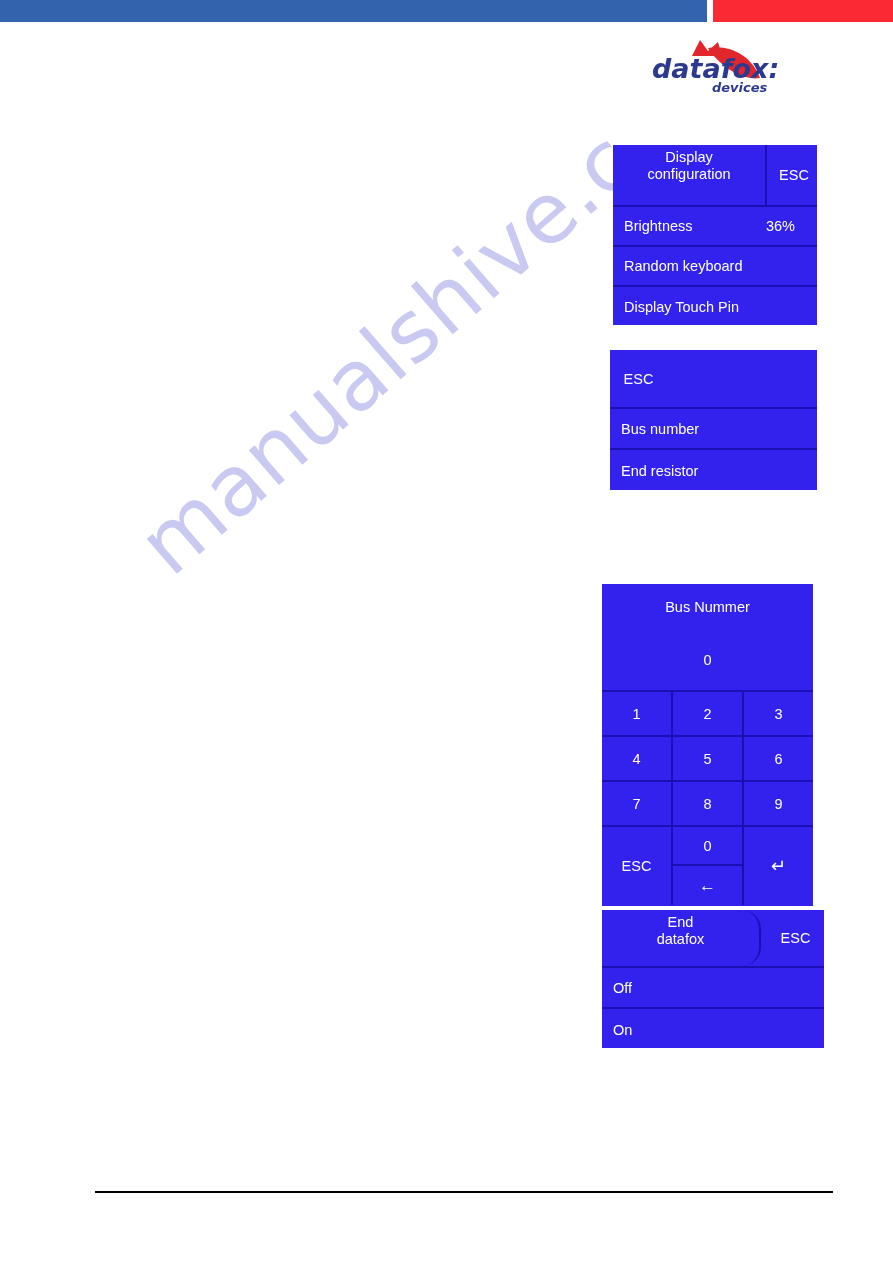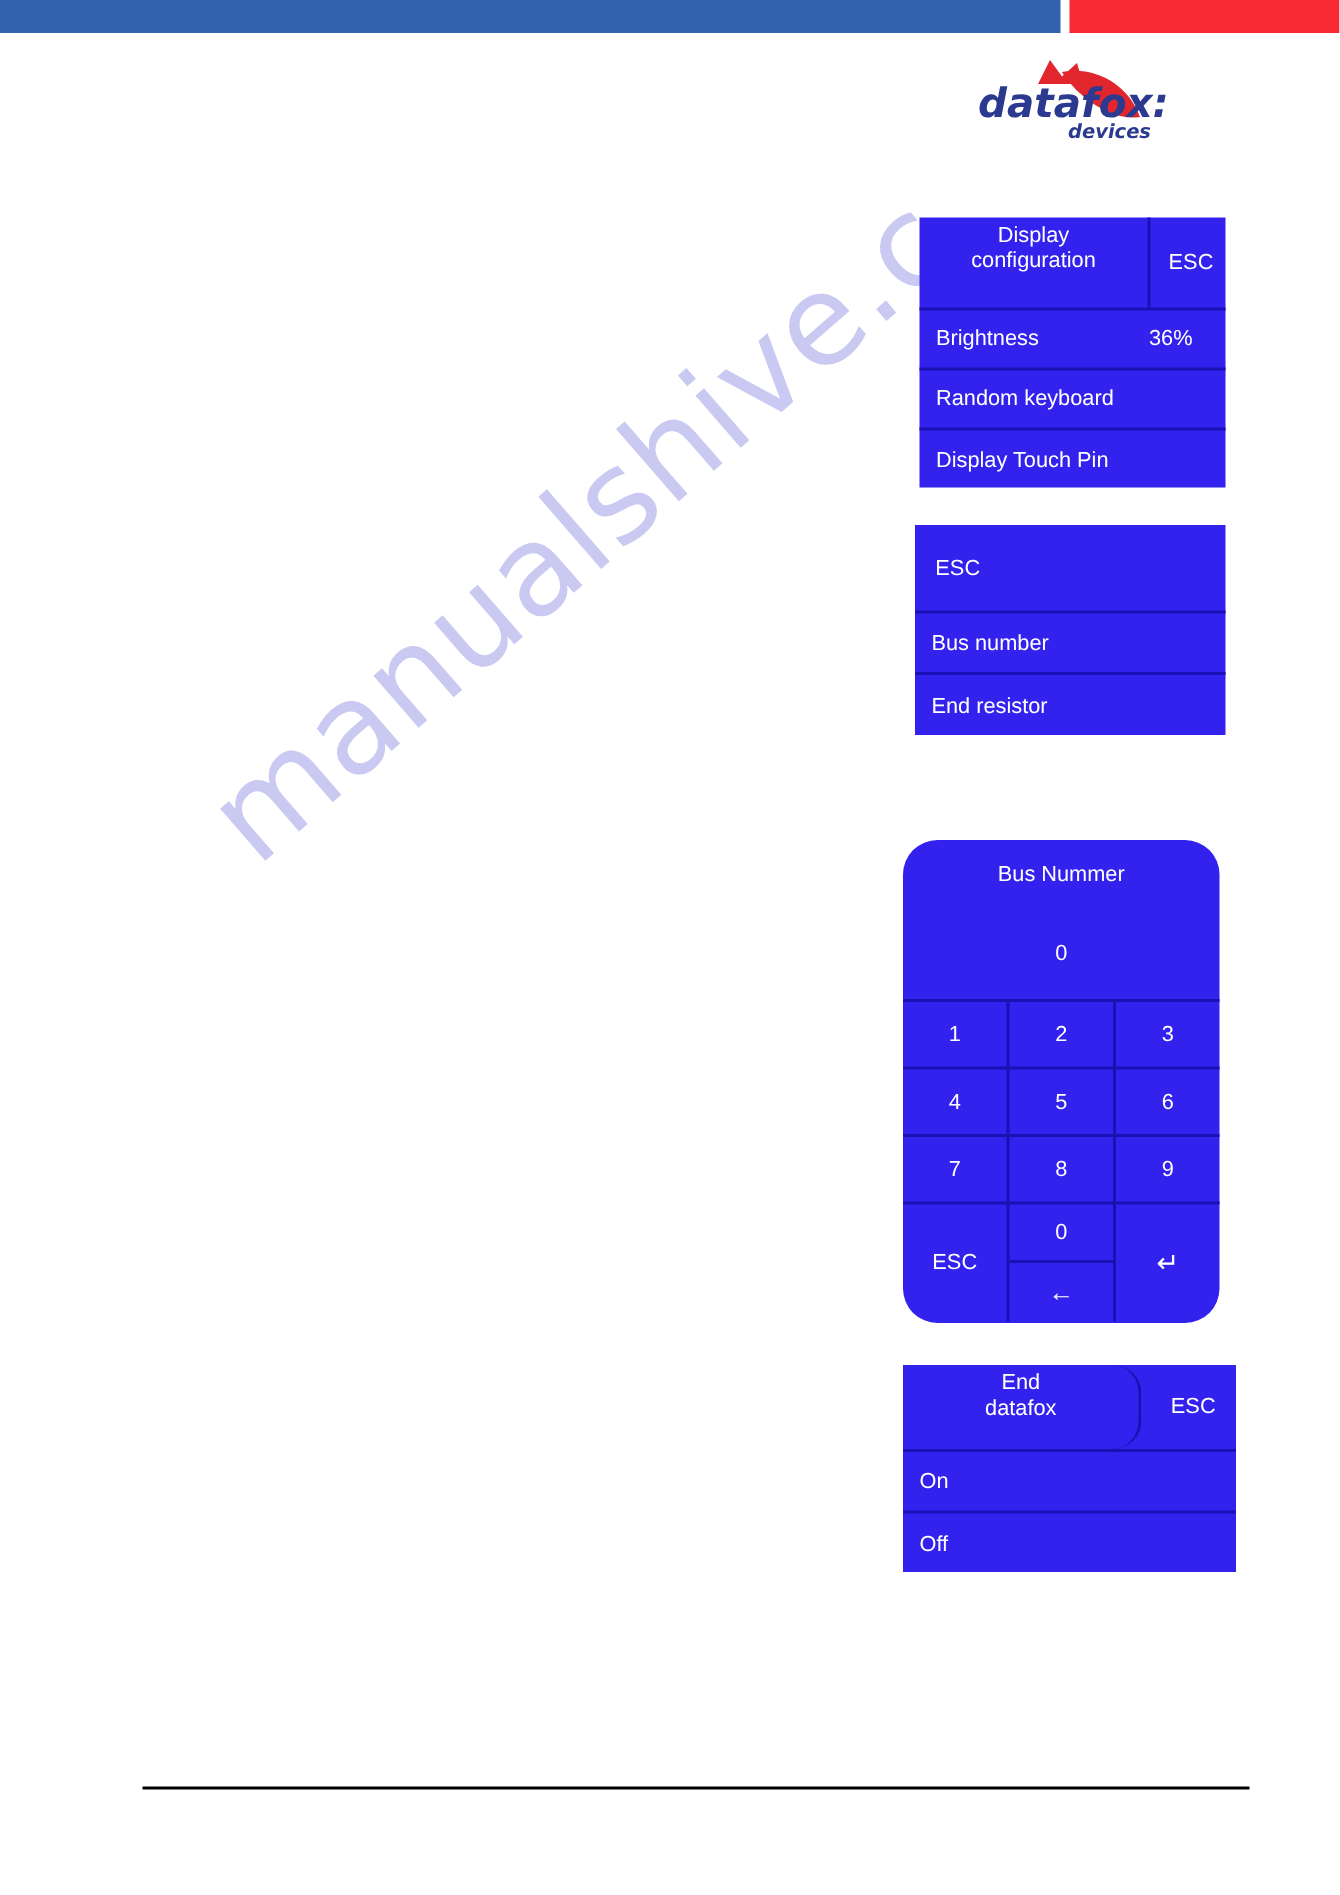--- a/index.html
+++ b/index.html
@@ -149,10 +149,9 @@
   
   #panel-keypad {
     left: 602px;
-    top: 560px;
+    top: 584px;
     width: 211px;
     height: 322px;
-    border-radius: 23px;
   }
   .kp-title {
     height: 46px;

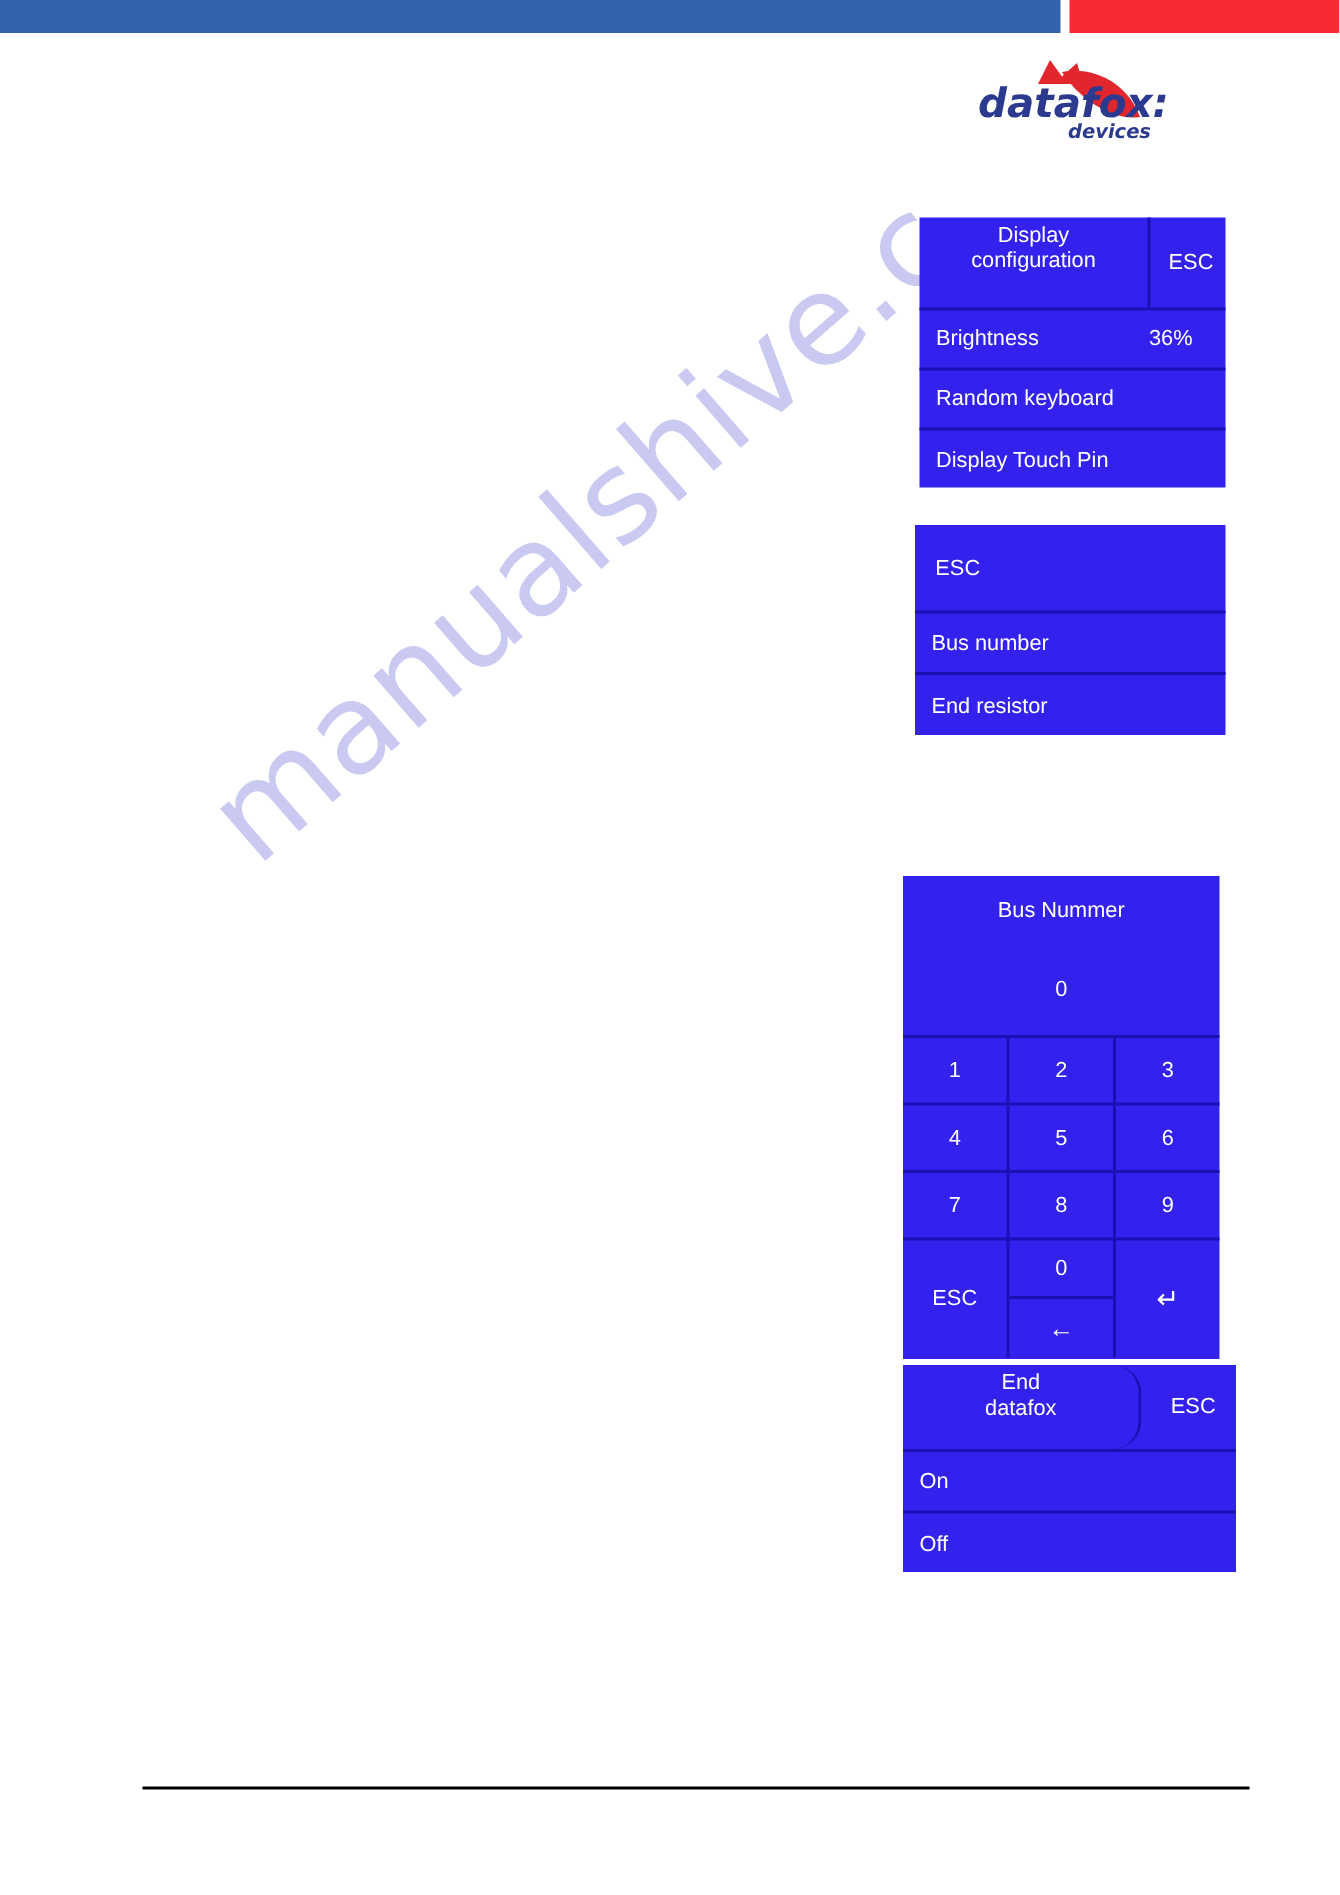--- a/index.html
+++ b/index.html
@@ -326,13 +326,13 @@
     <div class="dp-esc">ESC</div>
   </div>
   <div class="dp-row">
+    <span class="dp-label">Off</span>
+    <span class="dp-value"></span>
+  </div>
+  <div class="dp-row">
     <span class="dp-label">On</span>
     <span class="dp-value"></span>
   </div>
-  <div class="dp-row">
-    <span class="dp-label">Off</span>
-    <span class="dp-value"></span>
-  </div>
 </div>
 
 <div class="footer-rule"></div>

